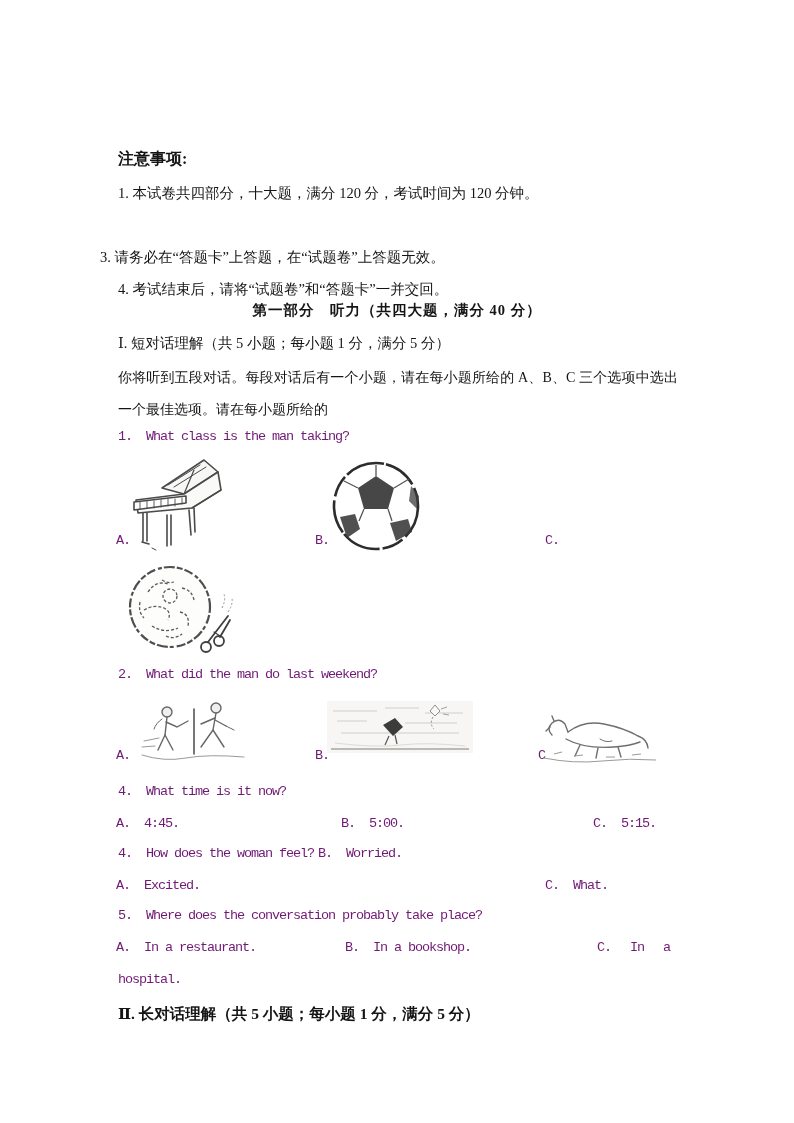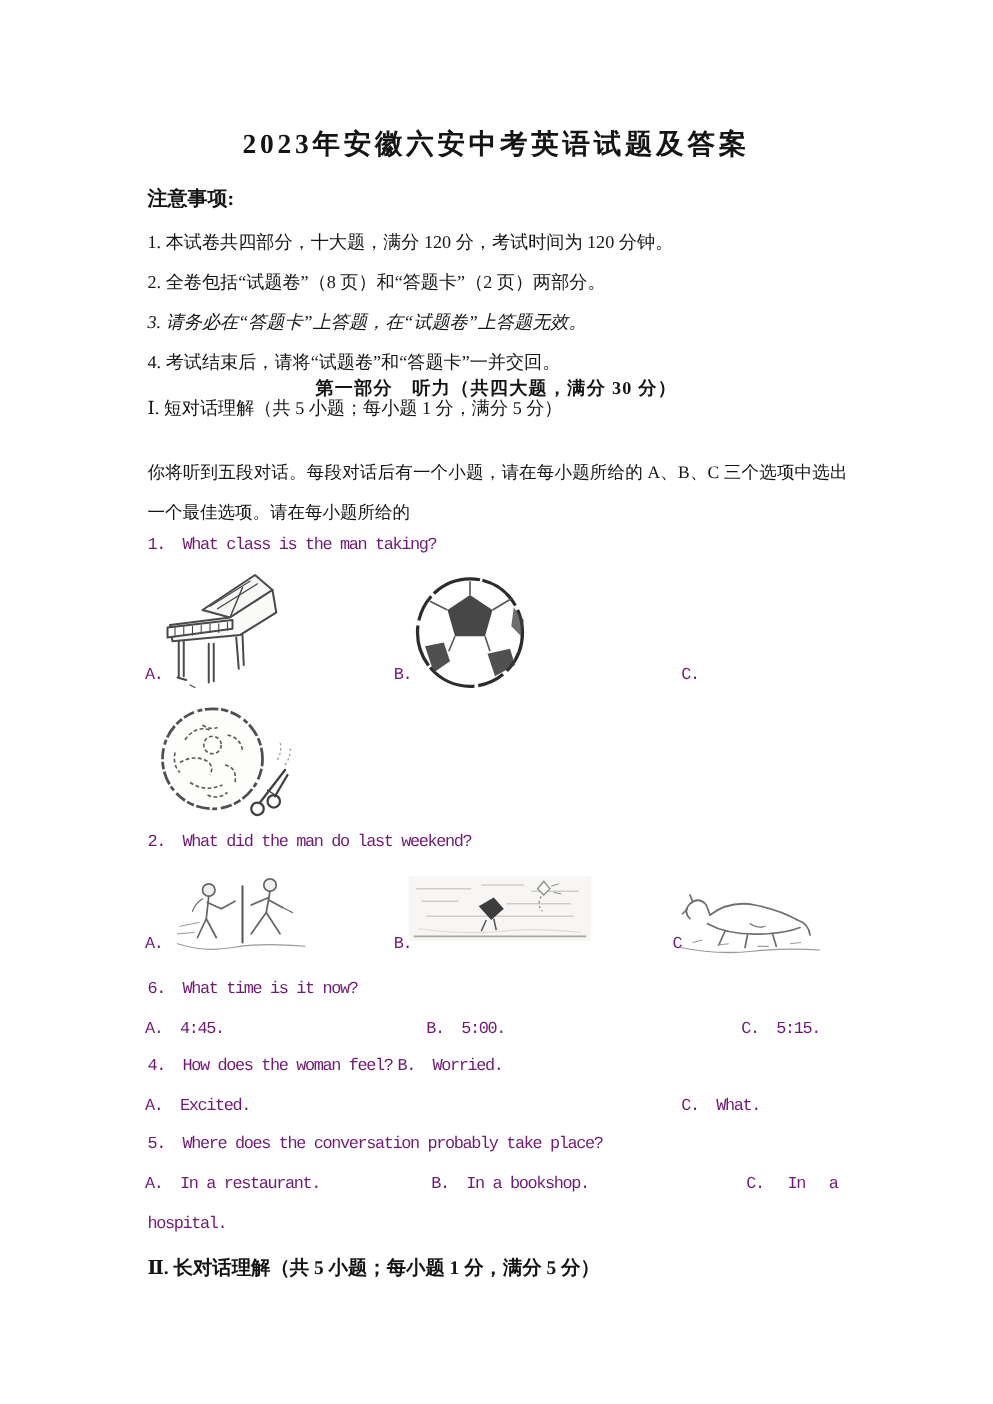--- a/index.html
+++ b/index.html
@@ -24,7 +24,6 @@
 
 <div class="page">
 
-  <div class="abs title">2023年安徽六安中考英语试题及答案</div>
 
   <div class="abs zh bold" style="left:118px;top:149px;font-size:16px;">注意事项:</div>
   <div class="abs zh" style="left:118px;top:184px;">1. 本试卷共四部分，十大题，满分 120 分，考试时间为 120 分钟。</div>

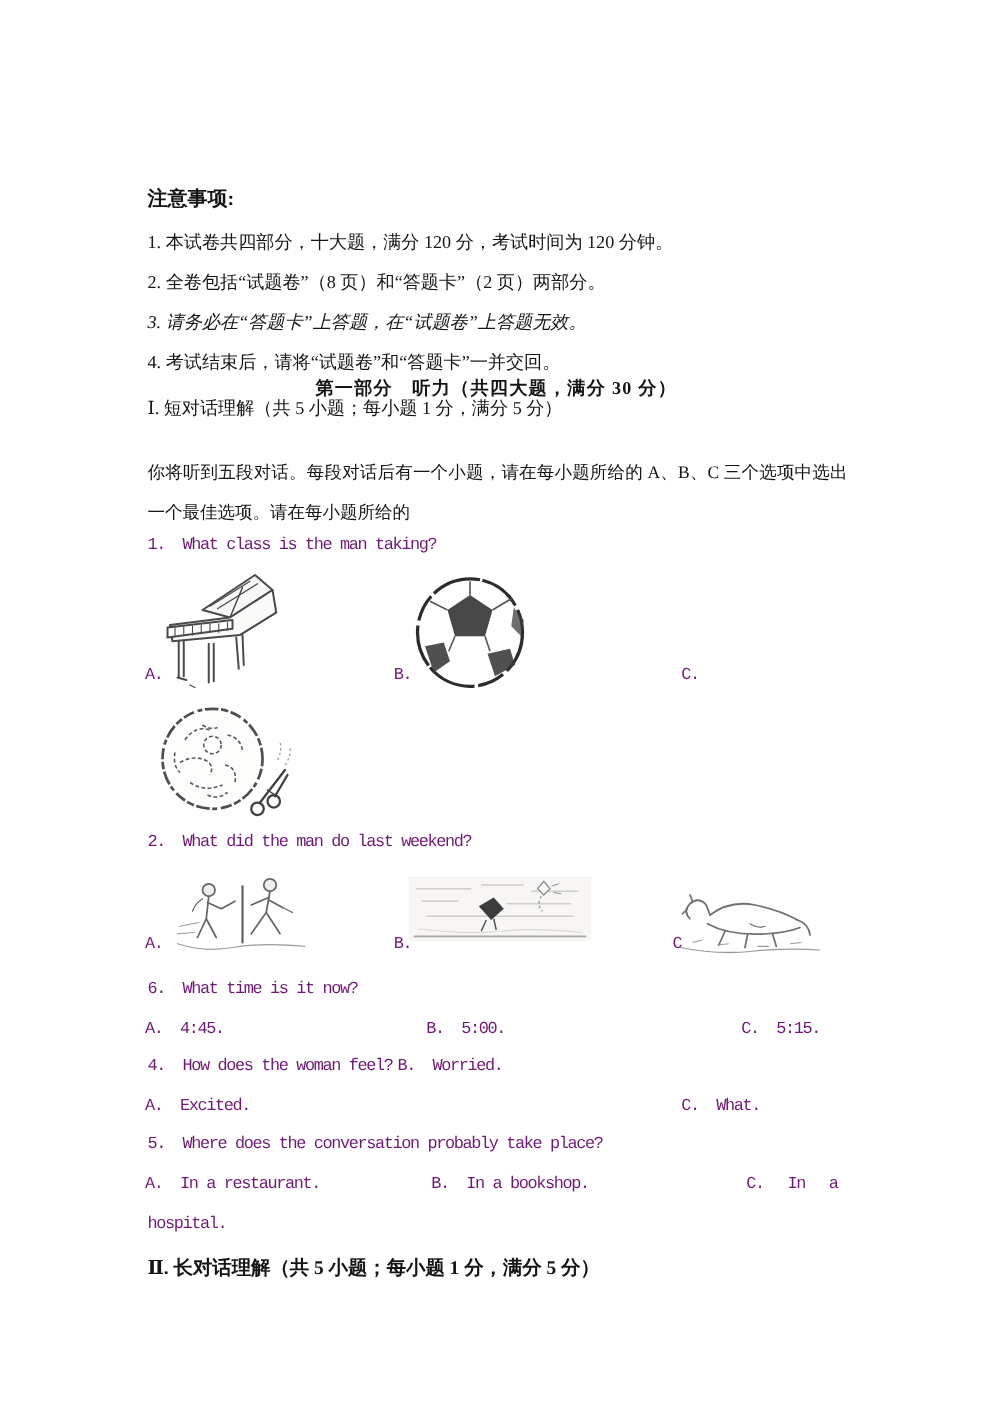--- a/index.html
+++ b/index.html
@@ -27,7 +27,6 @@
 
   <div class="abs zh bold" style="left:118px;top:149px;font-size:16px;">注意事项:</div>
   <div class="abs zh" style="left:118px;top:184px;">1. 本试卷共四部分，十大题，满分 120 分，考试时间为 120 分钟。</div>
-  <div class="abs zh" style="left:118px;top:216px;">2. 全卷包括“试题卷”（8 页）和“答题卡”（2 页）两部分。</div>
   <div class="abs zh" style="left:118px;top:248px;font-style:italic;">3. 请务必在“答题卡”上答题，在“试题卷”上答题无效。</div>
   <div class="abs zh" style="left:118px;top:280px;">4. 考试结束后，请将“试题卷”和“答题卡”一并交回。</div>
 

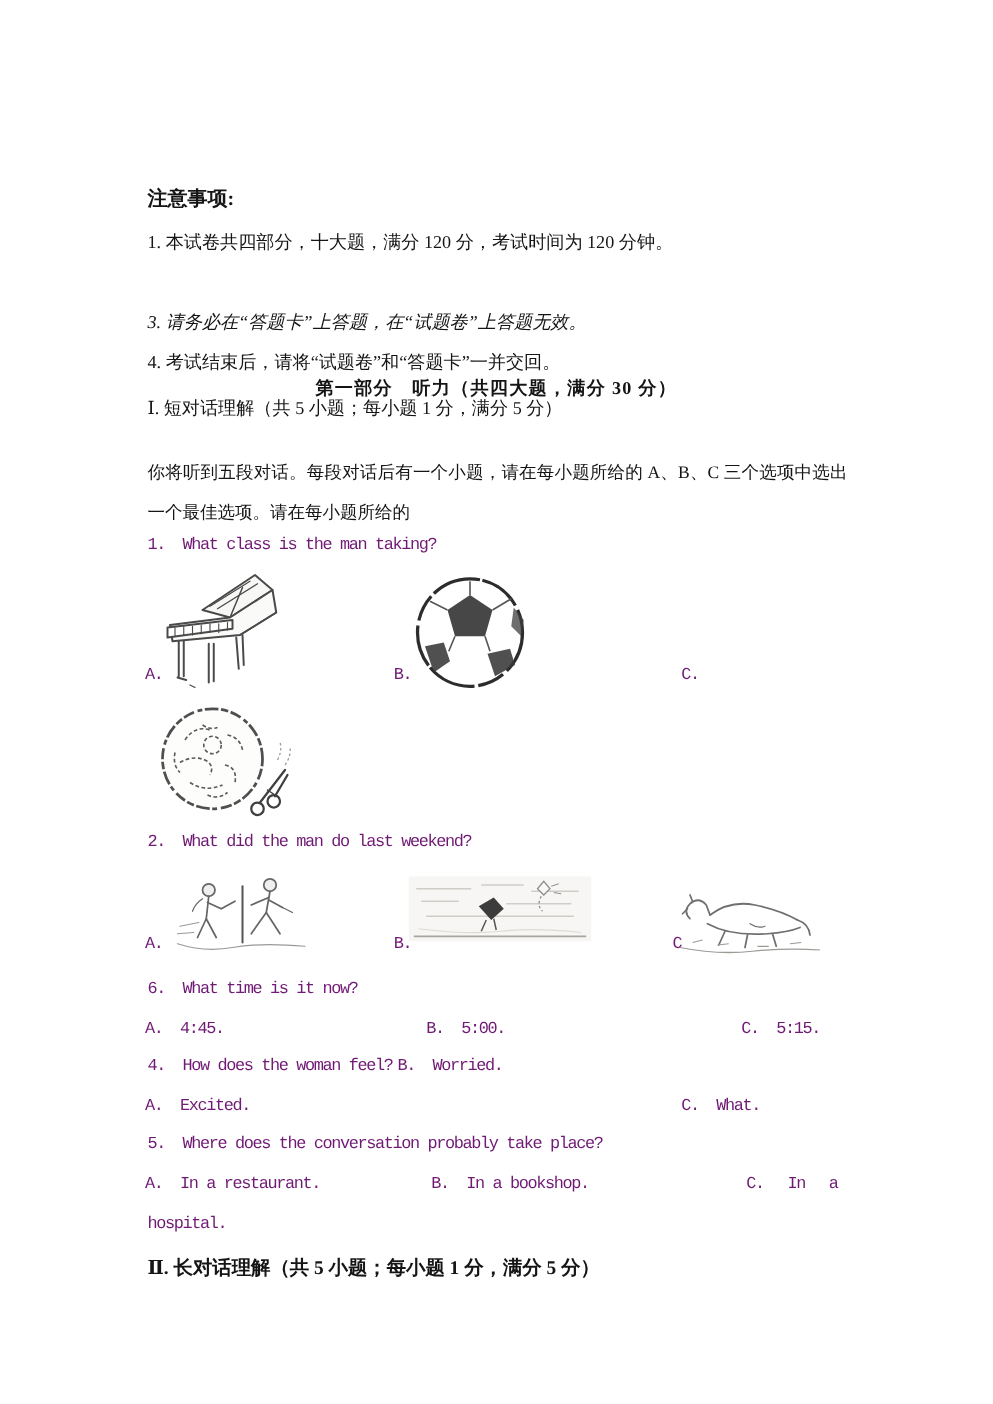--- a/index.html
+++ b/index.html
@@ -27,7 +27,7 @@
 
   <div class="abs zh bold" style="left:118px;top:149px;font-size:16px;">注意事项:</div>
   <div class="abs zh" style="left:118px;top:184px;">1. 本试卷共四部分，十大题，满分 120 分，考试时间为 120 分钟。</div>
-  <div class="abs zh" style="left:118px;top:248px;font-style:italic;">3. 请务必在“答题卡”上答题，在“试题卷”上答题无效。</div>
+  <div class="abs zh" style="left:100px;top:248px;">3. 请务必在“答题卡”上答题，在“试题卷”上答题无效。</div>
   <div class="abs zh" style="left:118px;top:280px;">4. 考试结束后，请将“试题卷”和“答题卡”一并交回。</div>
 
   <div class="abs zh bold center" style="top:301px;letter-spacing:1px;">第一部分　听力（共四大题，满分 30 分）</div>

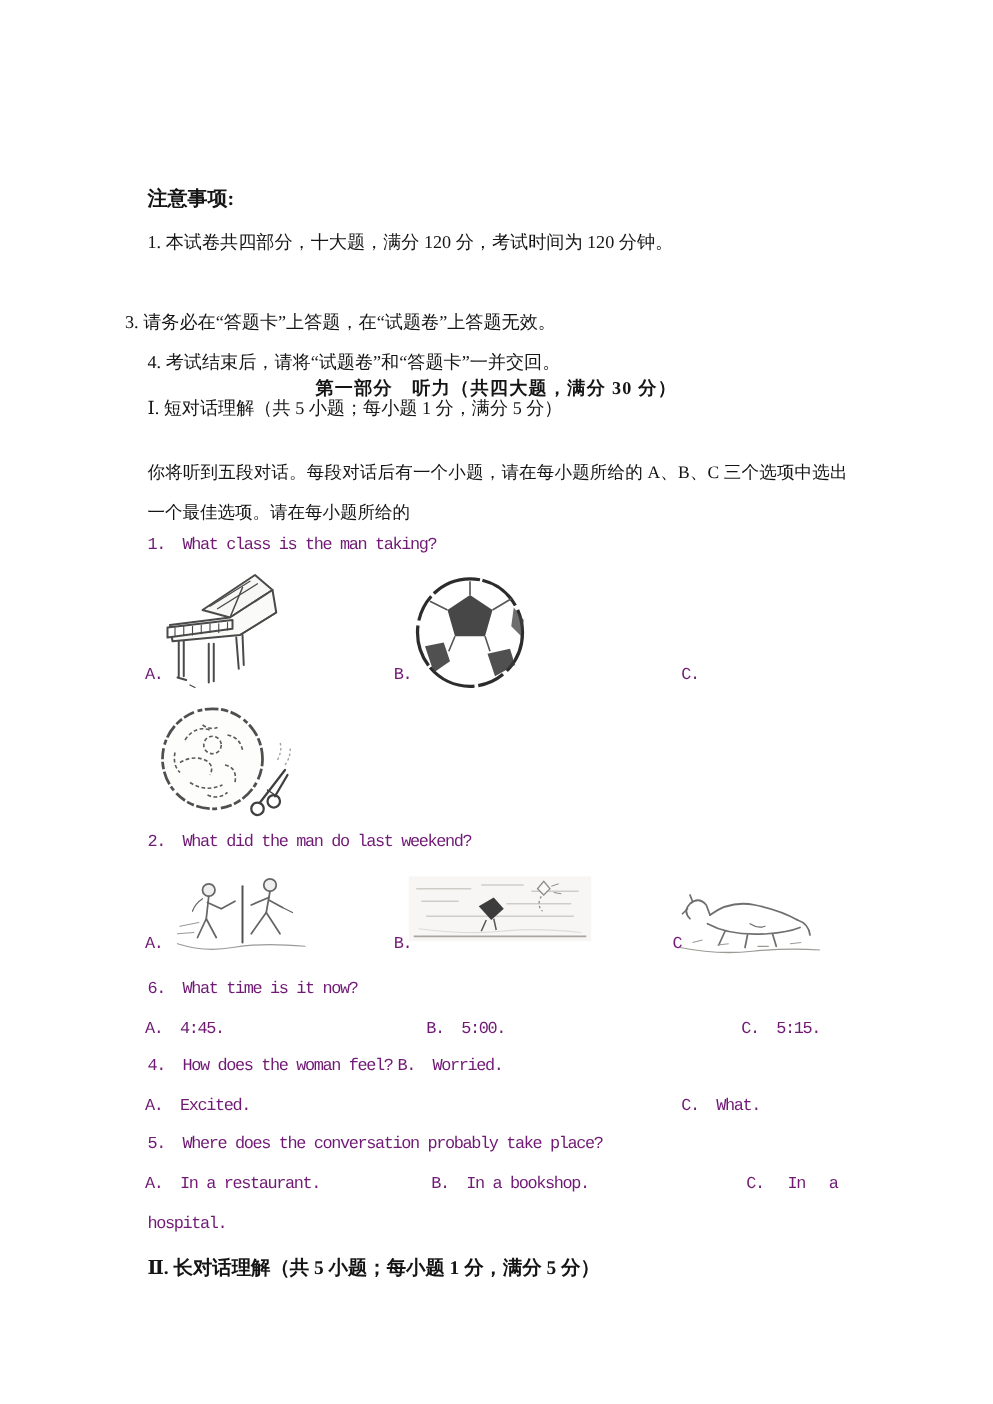--- a/index.html
+++ b/index.html
@@ -30,7 +30,7 @@
   <div class="abs zh" style="left:100px;top:248px;">3. 请务必在“答题卡”上答题，在“试题卷”上答题无效。</div>
   <div class="abs zh" style="left:118px;top:280px;">4. 考试结束后，请将“试题卷”和“答题卡”一并交回。</div>
 
-  <div class="abs zh bold center" style="top:301px;letter-spacing:1px;">第一部分　听力（共四大题，满分 30 分）</div>
+  <div class="abs zh bold center" style="top:301px;letter-spacing:1px;">第一部分　听力（共四大题，满分 40 分）</div>
 
   <div class="abs zh" style="left:118px;top:317px;text-align:center;">Ⅰ. 短对话理解（共 5 小题；每小题 1 分，满分 5 分）</div>
   <div class="abs zh-sm justify" style="left:118px;top:369px;">你将听到五段对话。每段对话后有一个小题，请在每小题所给的 A、B、C 三个选项中选出</div>

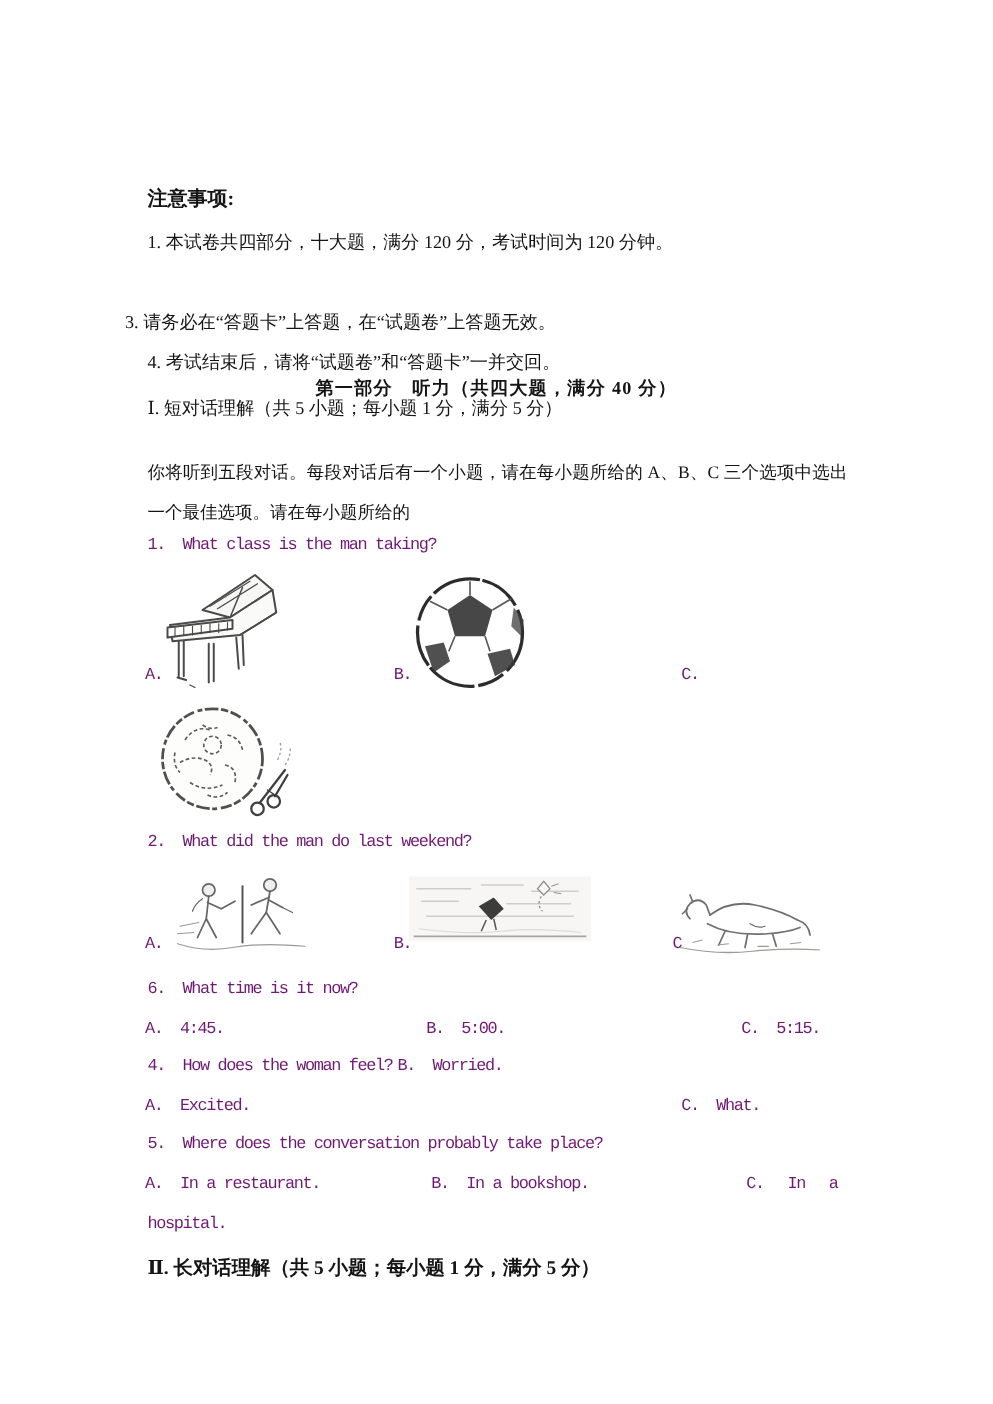--- a/index.html
+++ b/index.html
@@ -32,7 +32,7 @@
 
   <div class="abs zh bold center" style="top:301px;letter-spacing:1px;">第一部分　听力（共四大题，满分 40 分）</div>
 
-  <div class="abs zh" style="left:118px;top:317px;text-align:center;">Ⅰ. 短对话理解（共 5 小题；每小题 1 分，满分 5 分）</div>
+  <div class="abs zh" style="left:118px;top:334px;text-align:center;">Ⅰ. 短对话理解（共 5 小题；每小题 1 分，满分 5 分）</div>
   <div class="abs zh-sm justify" style="left:118px;top:369px;">你将听到五段对话。每段对话后有一个小题，请在每小题所给的 A、B、C 三个选项中选出</div>
   <div class="abs zh-sm" style="left:118px;top:401px;">一个最佳选项。请在每小题所给的</div>
 

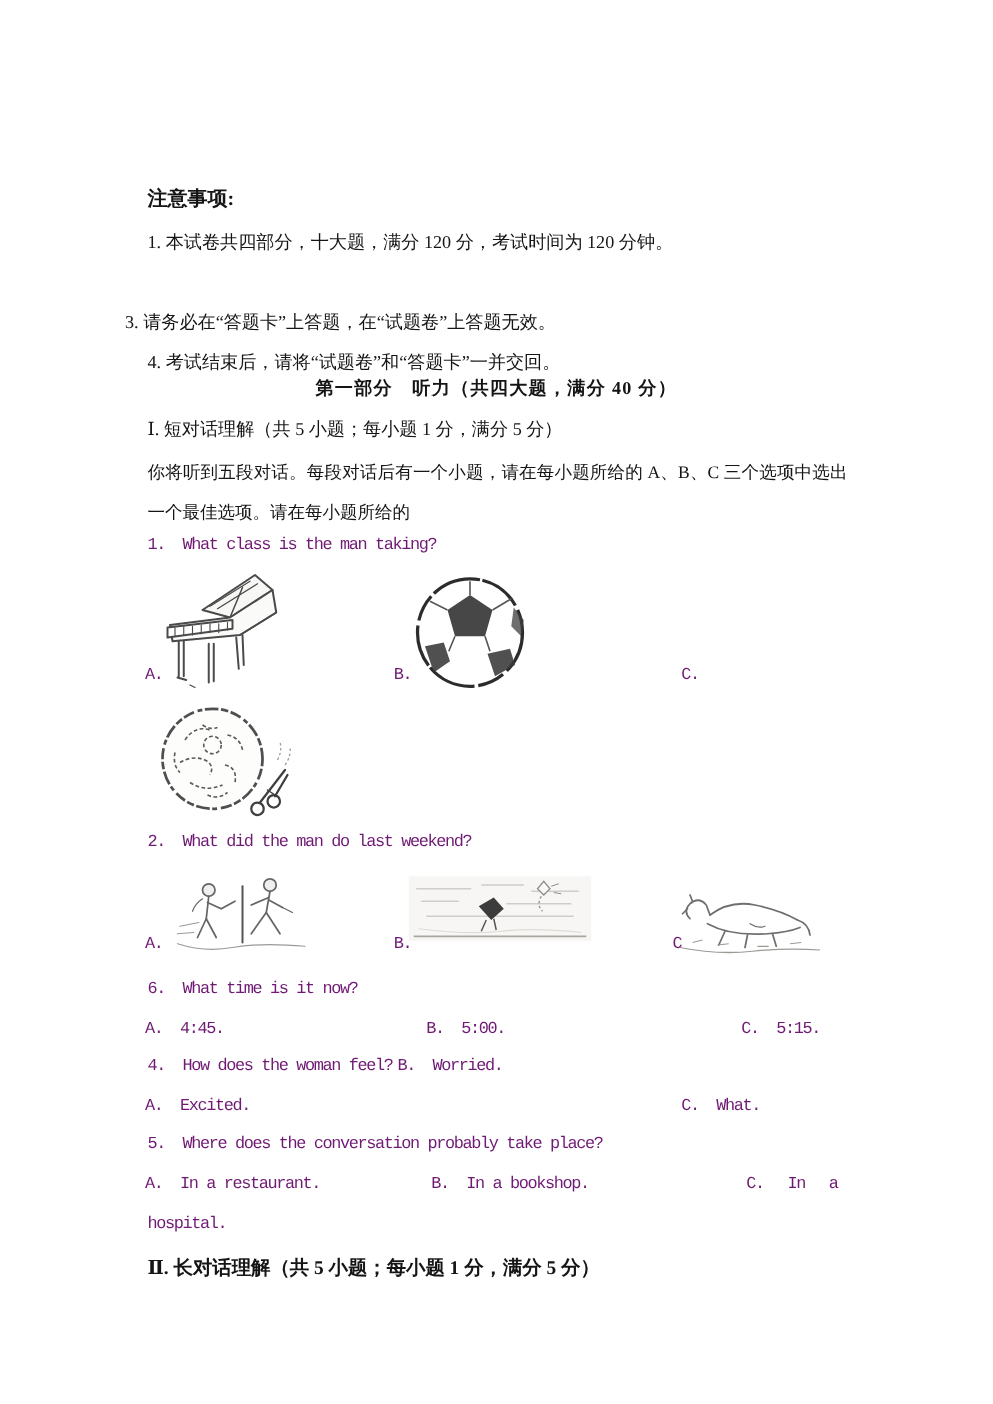--- a/index.html
+++ b/index.html
@@ -162,7 +162,7 @@
   <div class="abs mono" style="left:315px;top:748px;">B.</div>
   <div class="abs mono" style="left:538px;top:748px;">C</div>
 
-  <div class="abs mono" style="left:118px;top:784px;">6.  What time is it now?</div>
+  <div class="abs mono" style="left:118px;top:784px;">4.  What time is it now?</div>
   <div class="abs mono" style="left:116px;top:816px;">A.  4:45.</div>
   <div class="abs mono" style="left:341px;top:816px;">B.  5:00.</div>
   <div class="abs mono" style="left:593px;top:816px;">C.  5:15.</div>

